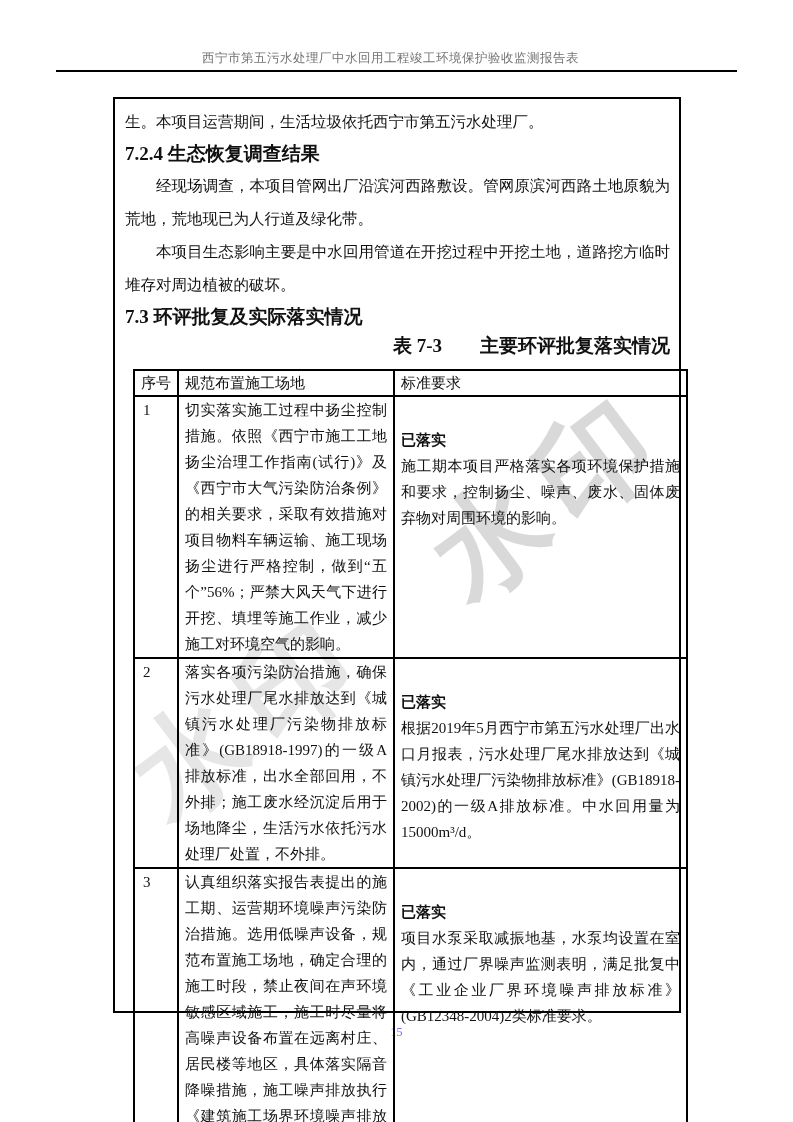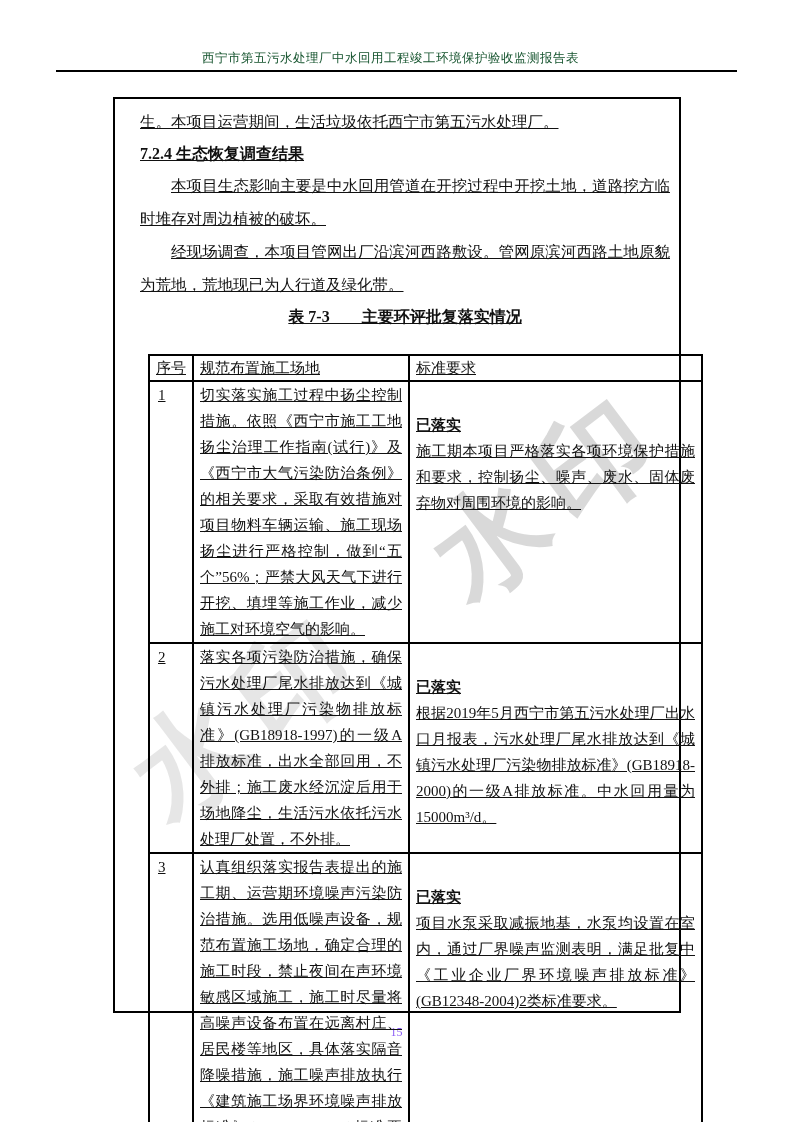--- a/index.html
+++ b/index.html
@@ -27,7 +27,7 @@
     font-size: 12.5px;
     line-height: 20px;
     letter-spacing: 0.5px;
-    color: #14532d;
+    color: #737373;
   }
   .header-rule {
     position: absolute;

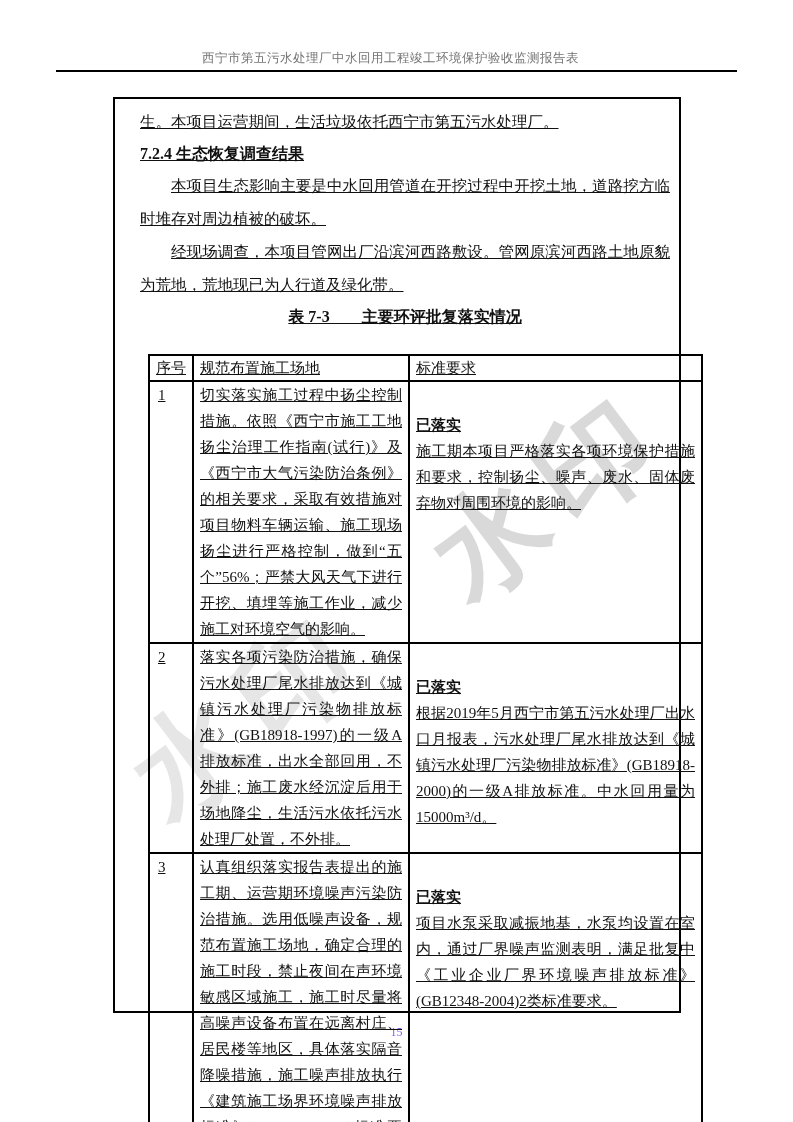--- a/index.html
+++ b/index.html
@@ -71,9 +71,8 @@
     height: 916px;
     border: 2px solid #000000;
     box-sizing: border-box;
-    padding: 6px 9px 0 25px;
+    padding: 6px 9px 0 10px;
     background: transparent;
-    text-decoration: underline;
   }
 
   .body-par {

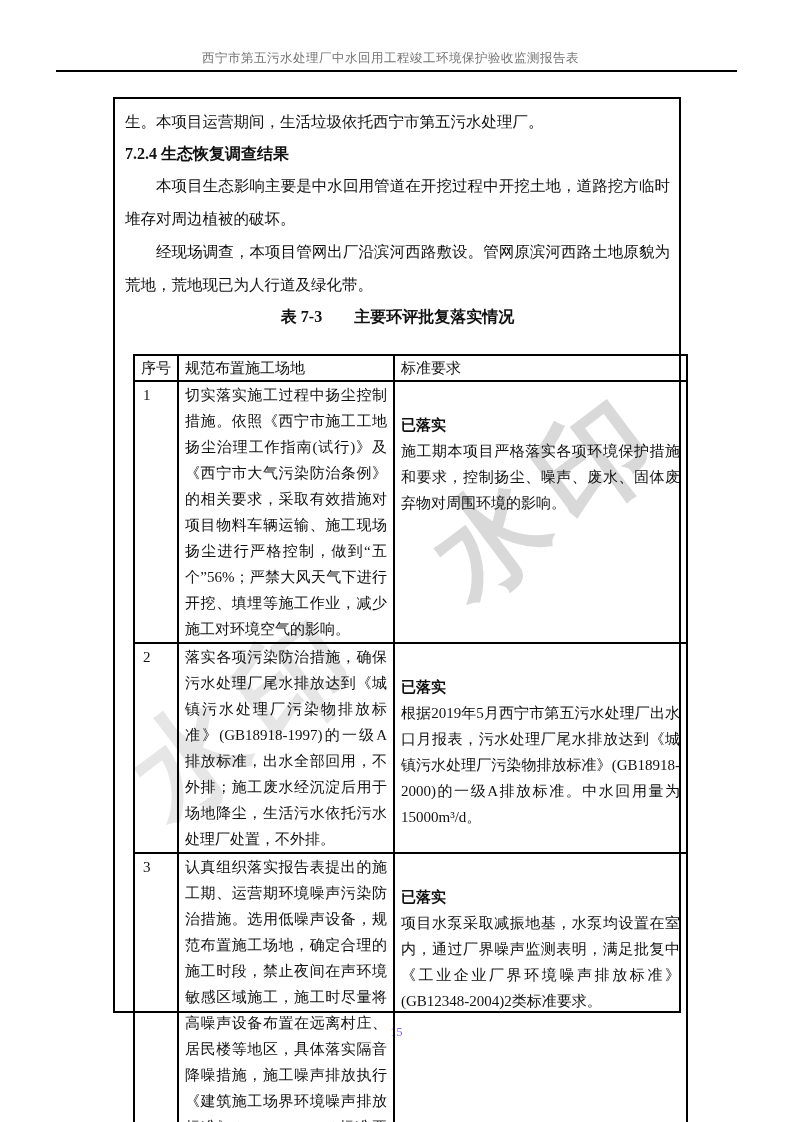--- a/index.html
+++ b/index.html
@@ -85,7 +85,7 @@
 
   .sec-heading {
     margin: 3px 0 2px 0;
-    font-size: 16px;
+    font-size: 19px;
     line-height: 26px;
     font-weight: bold;
   }

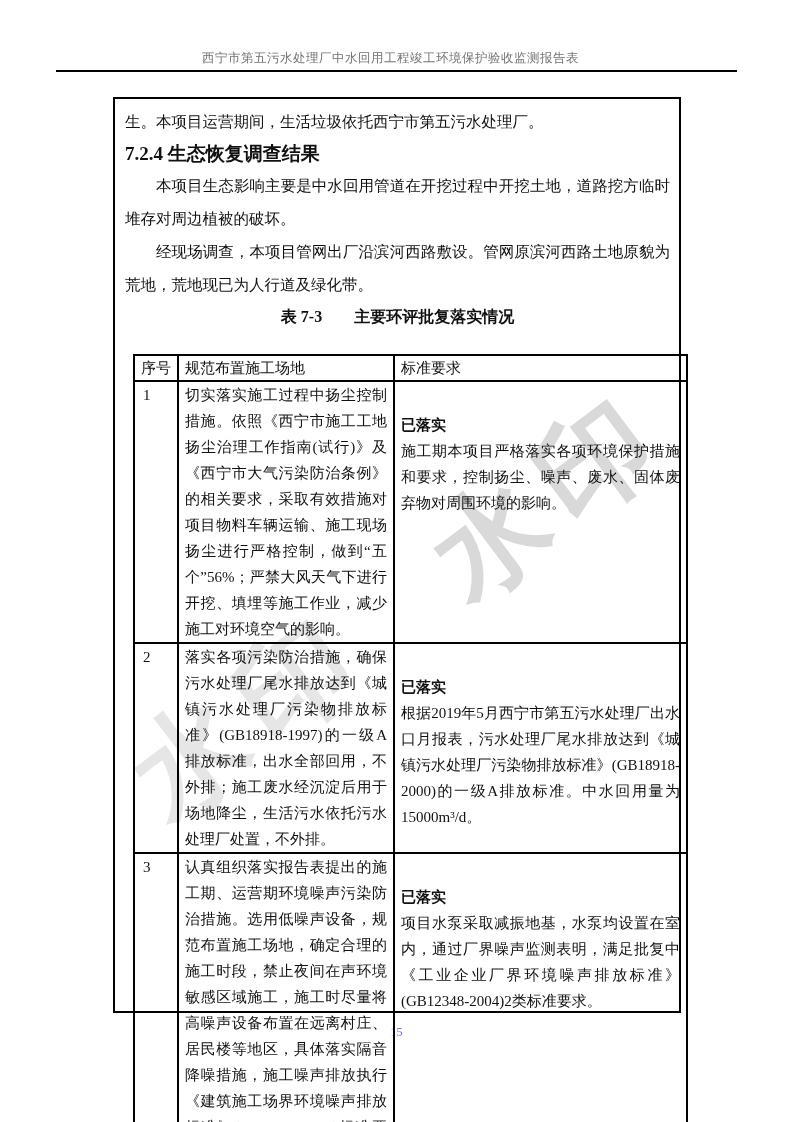--- a/index.html
+++ b/index.html
@@ -172,8 +172,8 @@
 
     <h3 class="sec-heading">7.2.4 生态恢复调查结果</h3>
 
+    <p class="body-par indent">经现场调查，本项目管网出厂沿滨河西路敷设。管网原滨河西路土地原貌为荒地，荒地现已为人行道及绿化带。</p>
     <p class="body-par indent">本项目生态影响主要是中水回用管道在开挖过程中开挖土地，道路挖方临时堆存对周边植被的破坏。</p>
-    <p class="body-par indent">经现场调查，本项目管网出厂沿滨河西路敷设。管网原滨河西路土地原貌为荒地，荒地现已为人行道及绿化带。</p>
 
 
     <p class="table-caption">表 7-3　　主要环评批复落实情况</p>

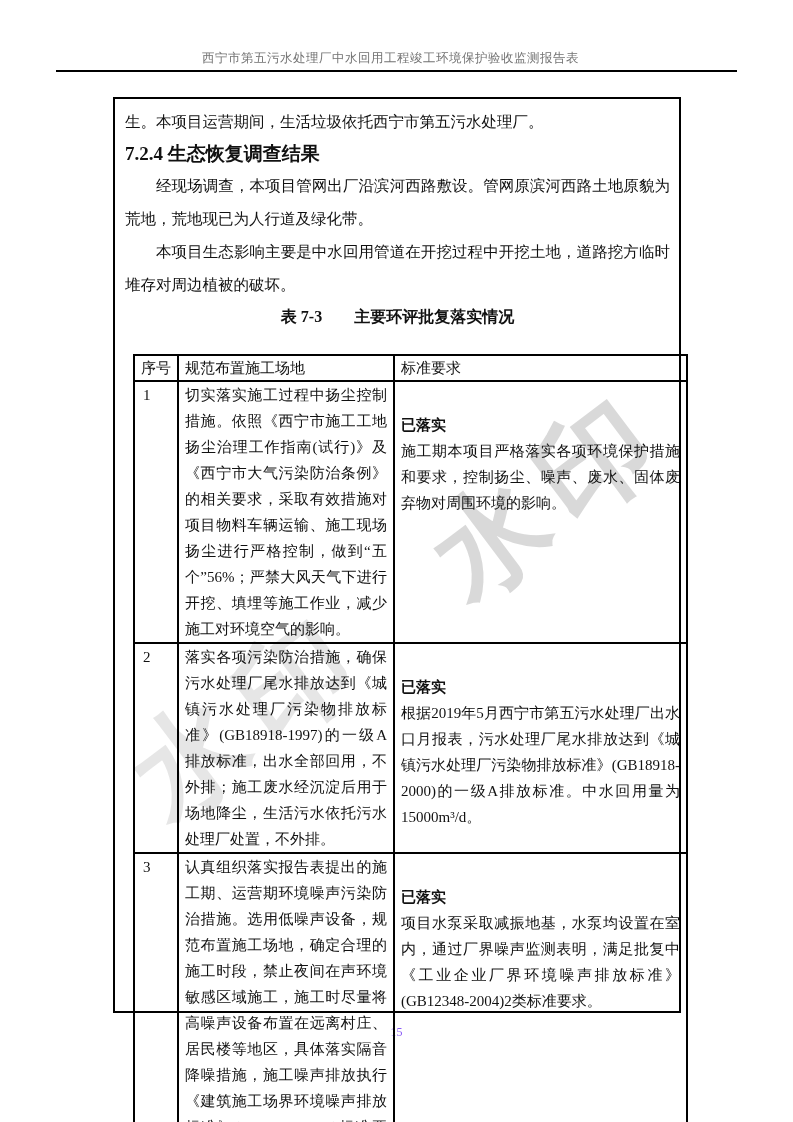--- a/index.html
+++ b/index.html
@@ -175,6 +175,7 @@
     <p class="body-par indent">经现场调查，本项目管网出厂沿滨河西路敷设。管网原滨河西路土地原貌为荒地，荒地现已为人行道及绿化带。</p>
     <p class="body-par indent">本项目生态影响主要是中水回用管道在开挖过程中开挖土地，道路挖方临时堆存对周边植被的破坏。</p>
 
+    <h3 class="sec-heading">7.3 环评批复及实际落实情况</h3>
 
     <p class="table-caption">表 7-3　　主要环评批复落实情况</p>
 

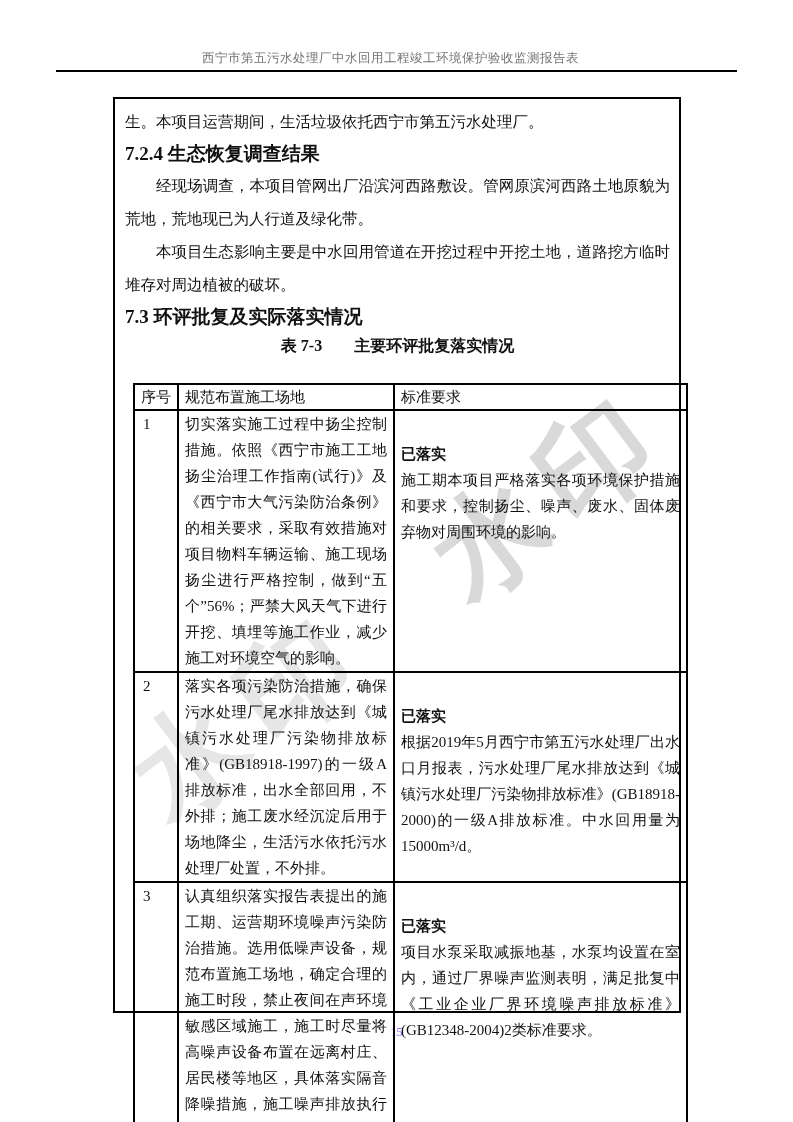--- a/index.html
+++ b/index.html
@@ -91,9 +91,9 @@
   }
 
   .table-caption {
-    margin: 3px 0 24px 0;
-    text-align: center;
-    font-size: 16px;
+    margin: 3px 0 10px 0;
+    text-align: right;
+    font-size: 19px;
     line-height: 26px;
     font-weight: bold;
   }

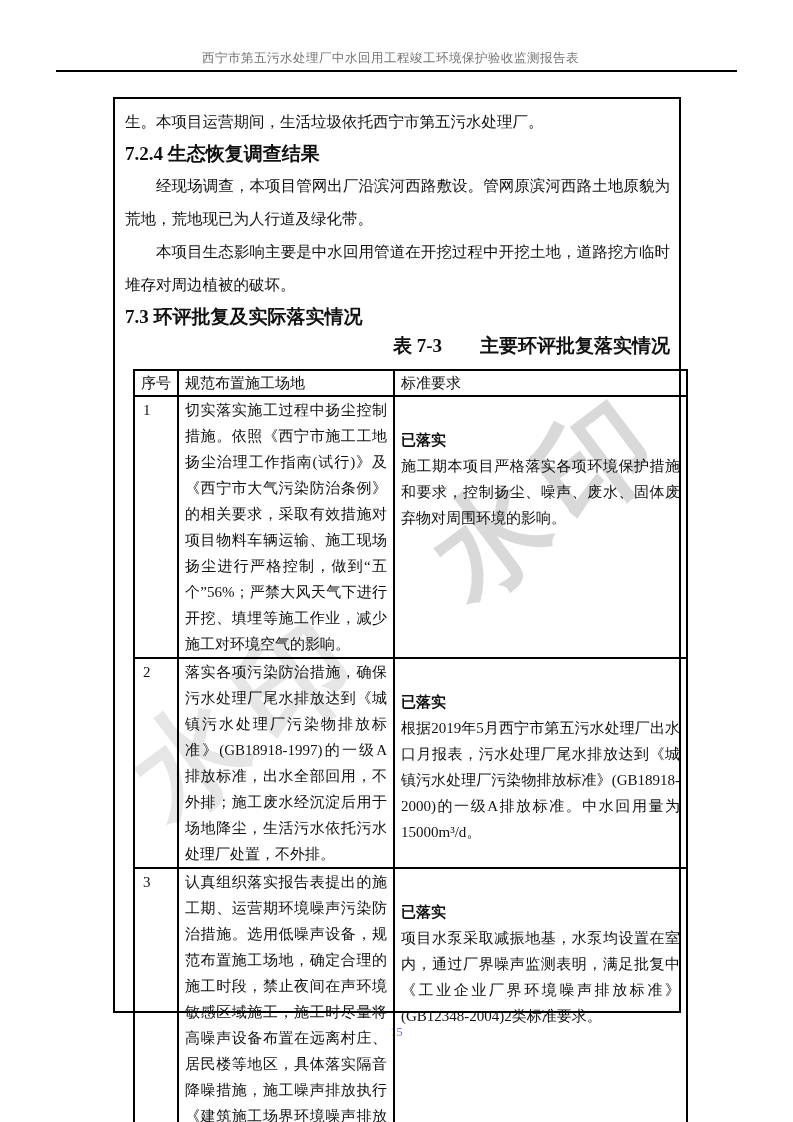--- a/index.html
+++ b/index.html
@@ -206,7 +206,7 @@
           <td>落实各项污染防治措施，确保污水处理厂尾水排放达到《城镇污水处理厂污染物排放标准》(GB18918-1997)的一级A排放标准，出水全部回用，不外排；施工废水经沉淀后用于场地降尘，生活污水依托污水处理厂处置，不外排。</td>
           <td>
             <span class="status-label">已落实</span>
-            <span>根据2019年5月西宁市第五污水处理厂出水口月报表，污水处理厂尾水排放达到《城镇污水处理厂污染物排放标准》(GB18918-2000)的一级A排放标准。中水回用量为15000m³/d。</span>
+            <span>根据2019年5月西宁市第五污水处理厂出水口月报表，污水处理厂尾水排放达到《城镇污水处理厂污染物排放标准》(GB18918-2002)的一级A排放标准。中水回用量为15000m³/d。</span>
           </td>
         </tr>
         <tr class="row-3">

